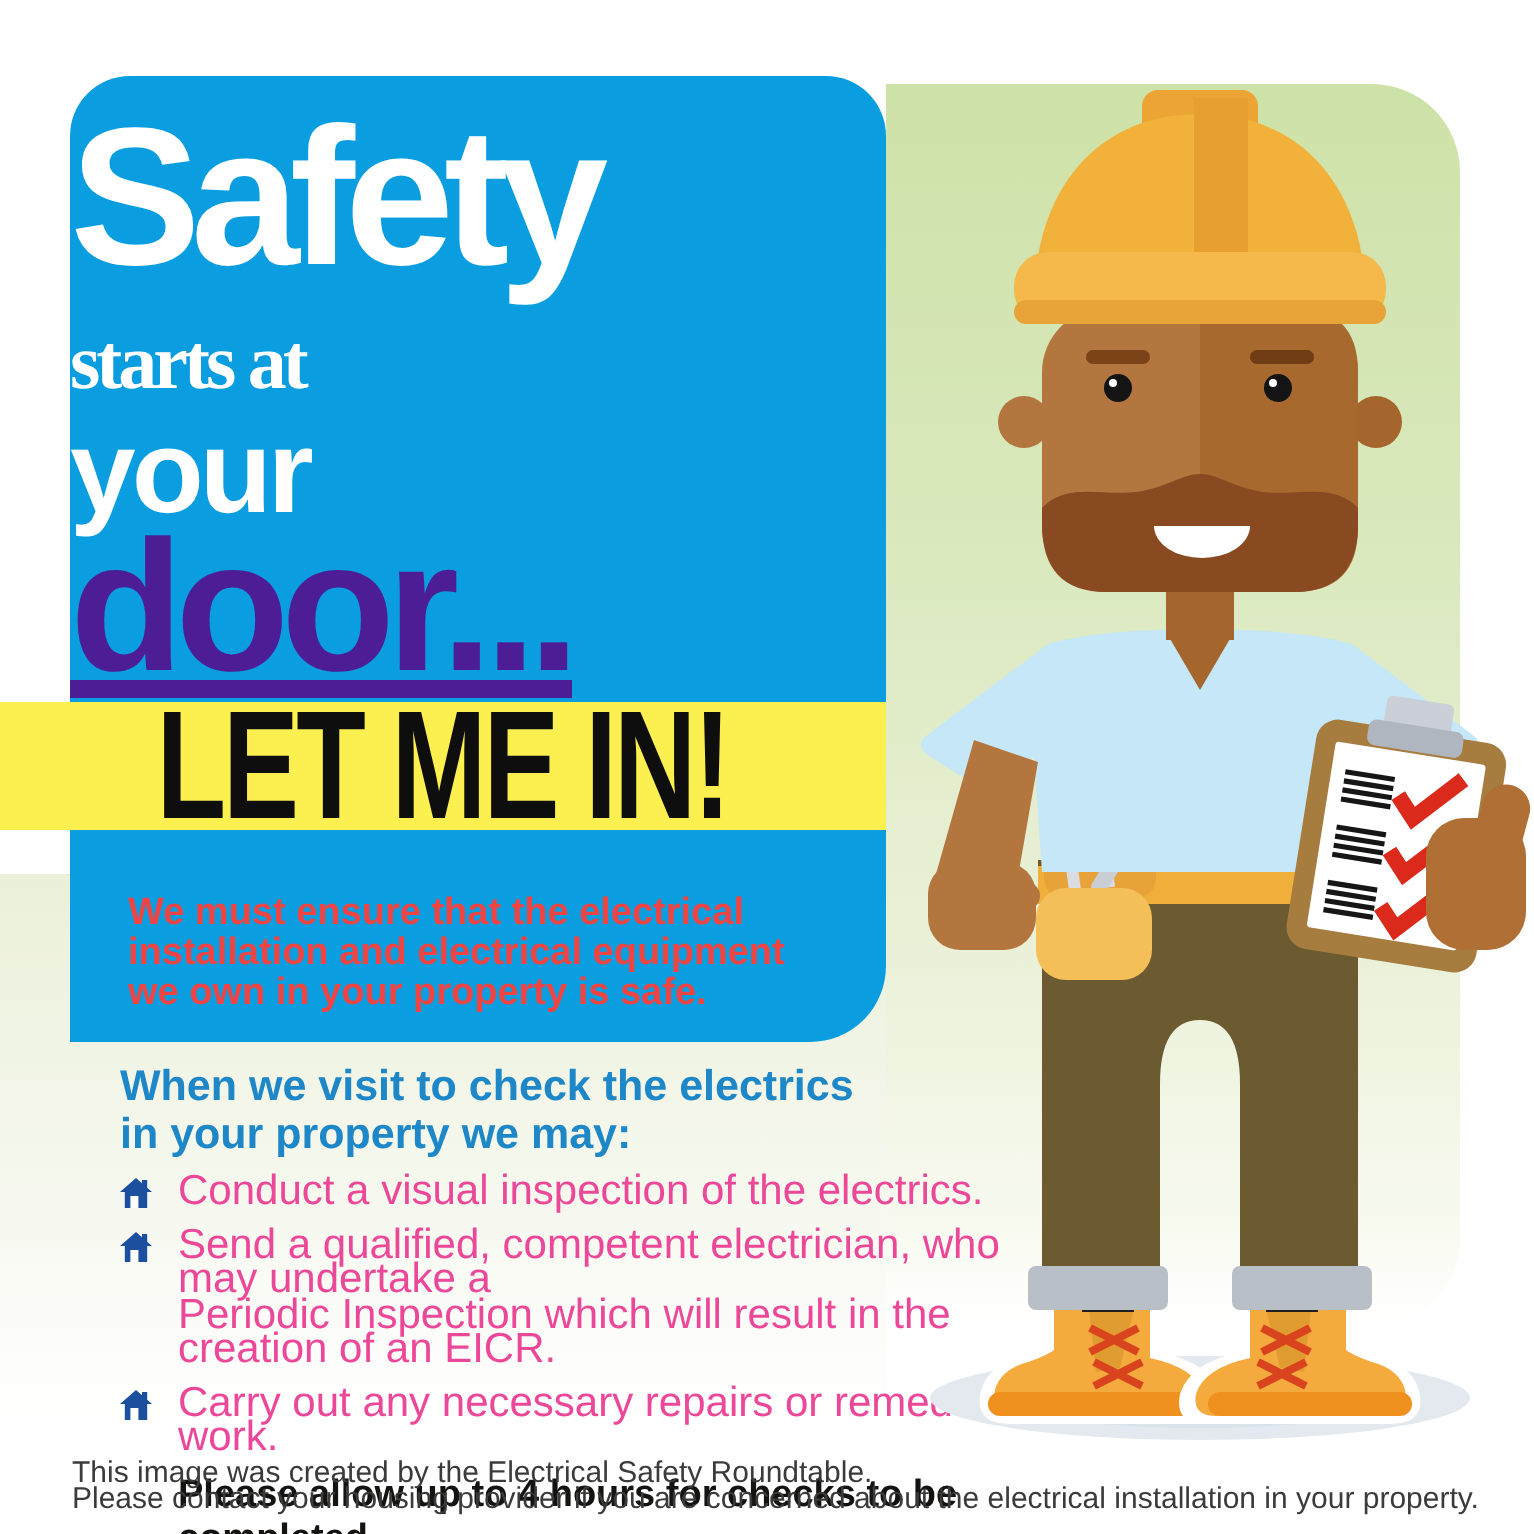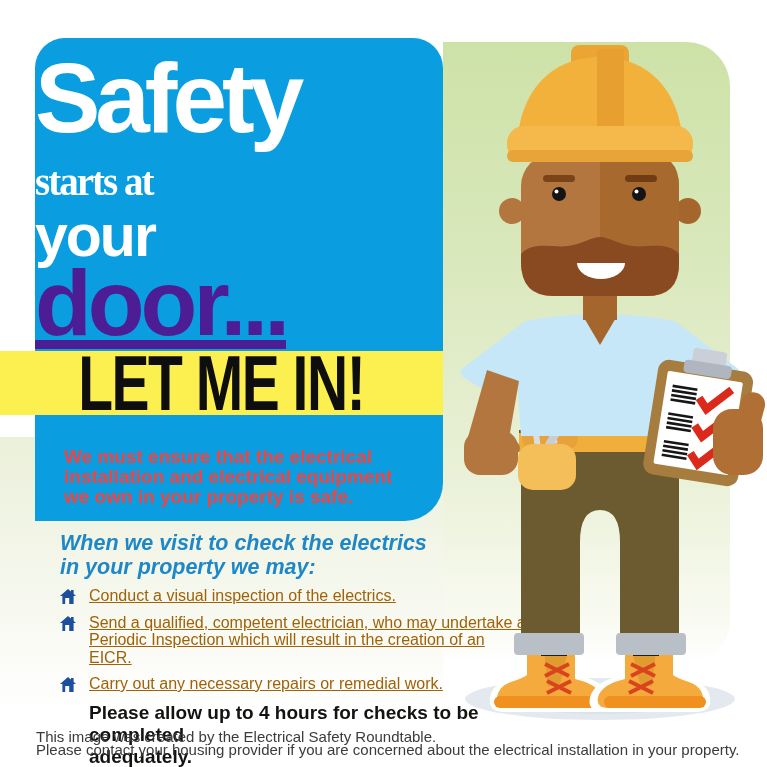--- a/index.html
+++ b/index.html
@@ -35,7 +35,7 @@
   }
   .caption { position:absolute; left:64px; top:447px; color:#ef4444; font-weight:bold; font-size:19px; line-height:20px; }
   .checklist { position:absolute; left:60px; top:531px; width:468px; }
-  .heading { color:#1D87C7; font-weight:bold; font-size:21.5px; line-height:24px; margin-bottom:8px;font-style:italic; }
+  .heading { color:#1D87C7; font-weight:bold; font-size:21.5px; line-height:24px; margin-bottom:8px; }
   .row { display:flex; margin-bottom:9px; }
   .house { flex:0 0 16px; margin-right:13px; margin-top:2px; }
   .row-text { font-size:16px; line-height:17.5px; color:#a16207;text-decoration:underline; }

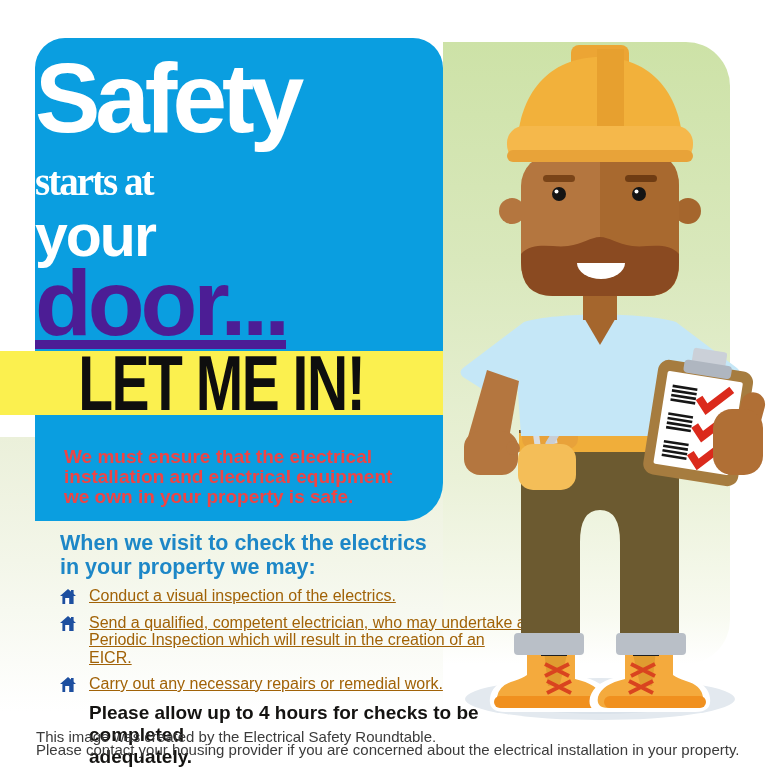--- a/index.html
+++ b/index.html
@@ -38,7 +38,7 @@
   .heading { color:#1D87C7; font-weight:bold; font-size:21.5px; line-height:24px; margin-bottom:8px; }
   .row { display:flex; margin-bottom:9px; }
   .house { flex:0 0 16px; margin-right:13px; margin-top:2px; }
-  .row-text { font-size:16px; line-height:17.5px; color:#a16207;text-decoration:underline; }
+  .row-text { font-size:21px; line-height:17.5px; color:#ec4899; }
   .note { font-size:19px; line-height:22px; font-weight:bold; color:#141311; margin-top:4px; padding-left:29px; }
   .footer { position:absolute; left:36px; top:730px; font-size:15px; line-height:13px; color:#3B3B3B; }
   .figure { position:absolute; left:0; top:0; pointer-events:none; }

